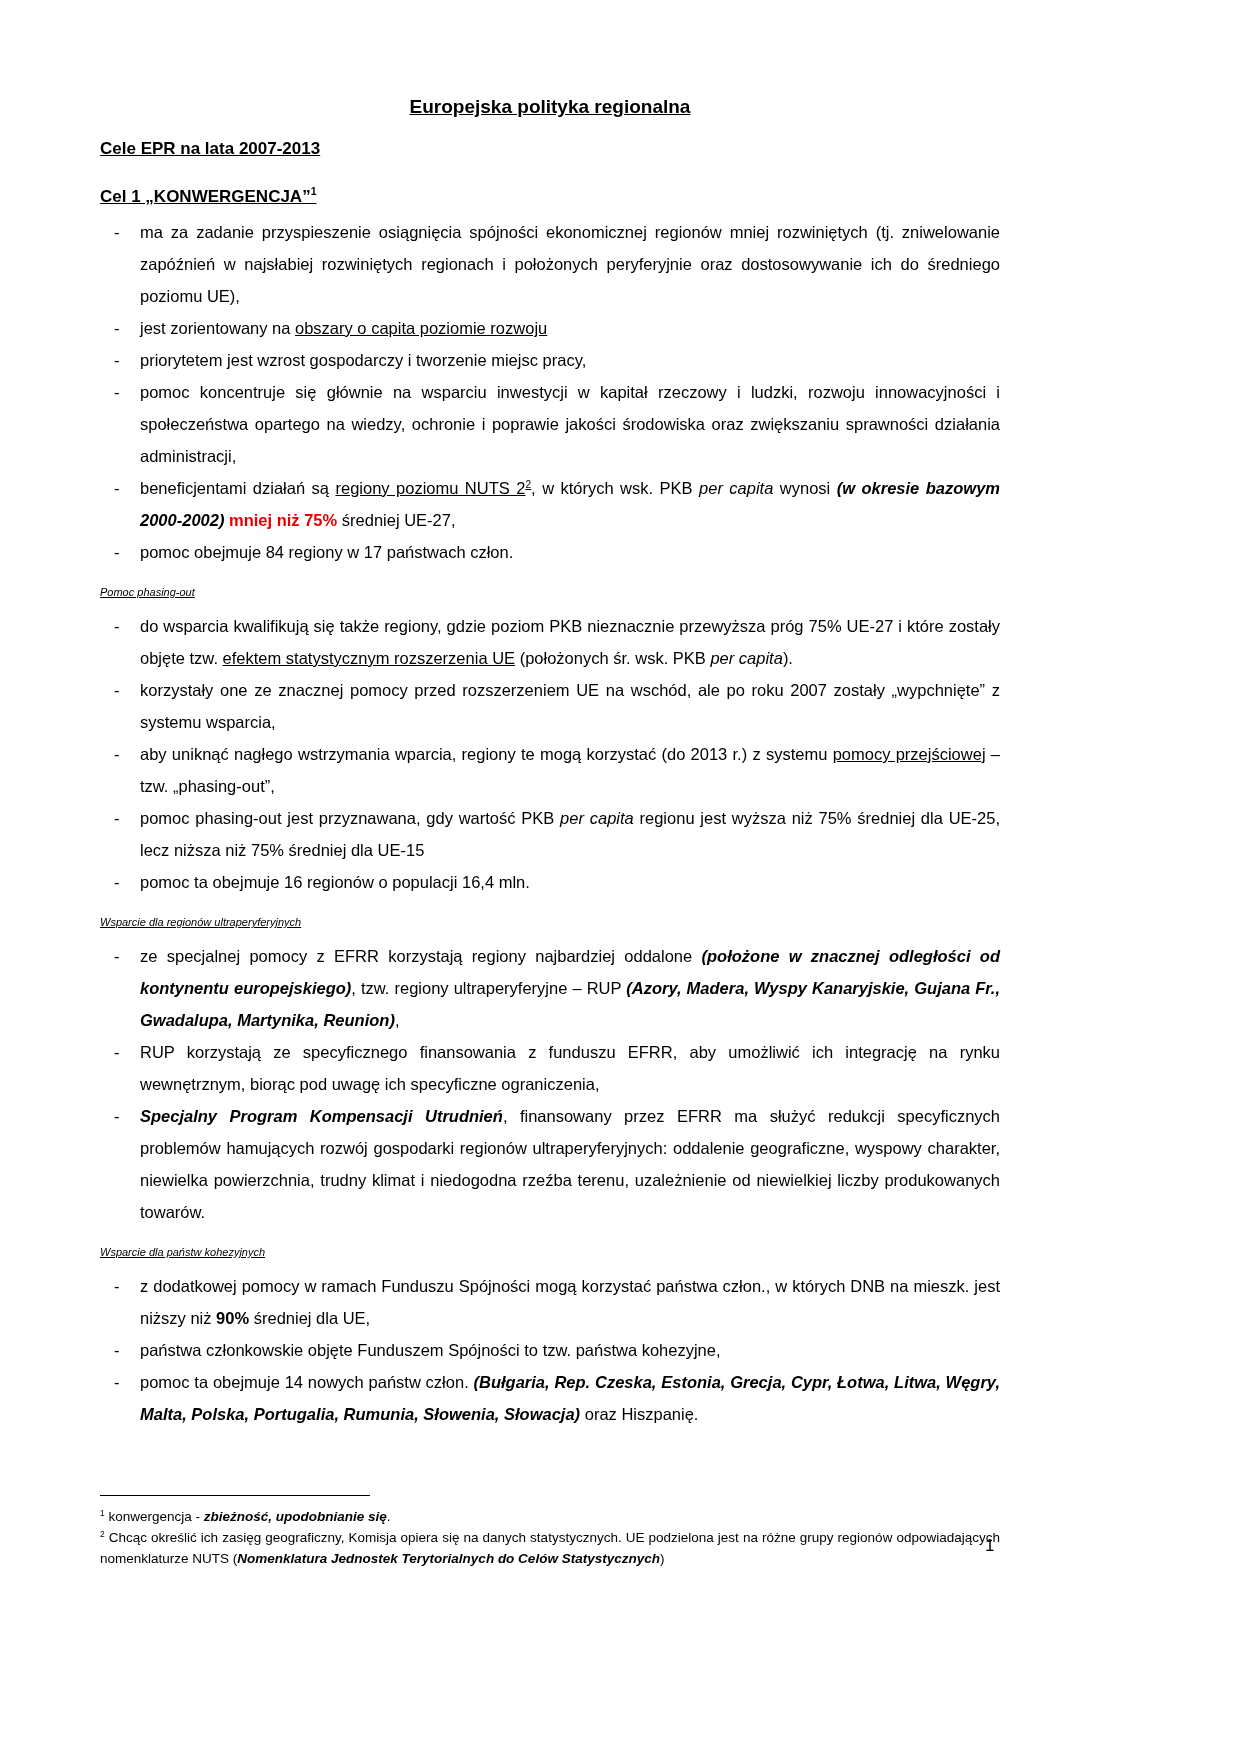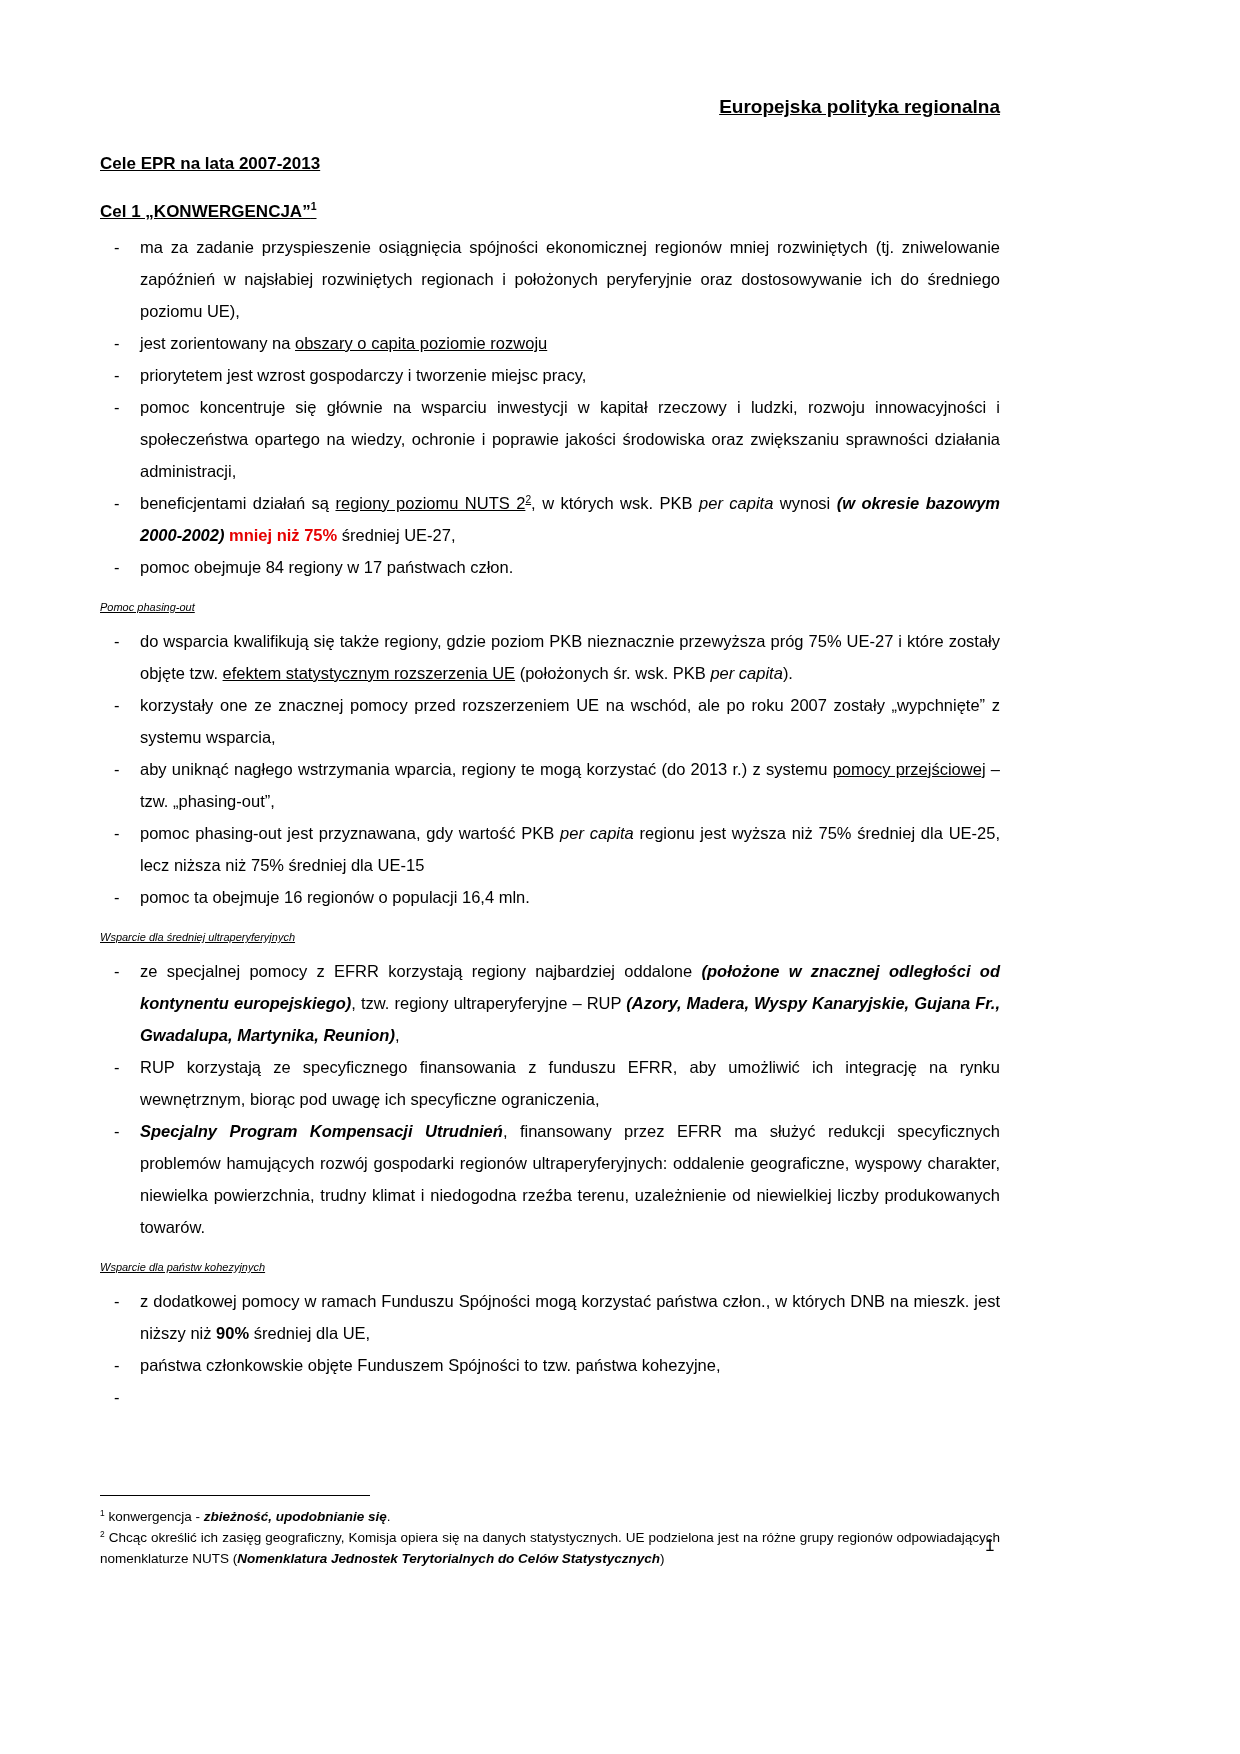--- a/index.html
+++ b/index.html
@@ -22,8 +22,8 @@
   .blk-title {
     font-size:19px;
     line-height:22px;
-    text-align:right;
-    margin-bottom:35px;
+    text-align:center;
+    margin-bottom:20px;
   }
   .blk-heading {
     font-size:17px;

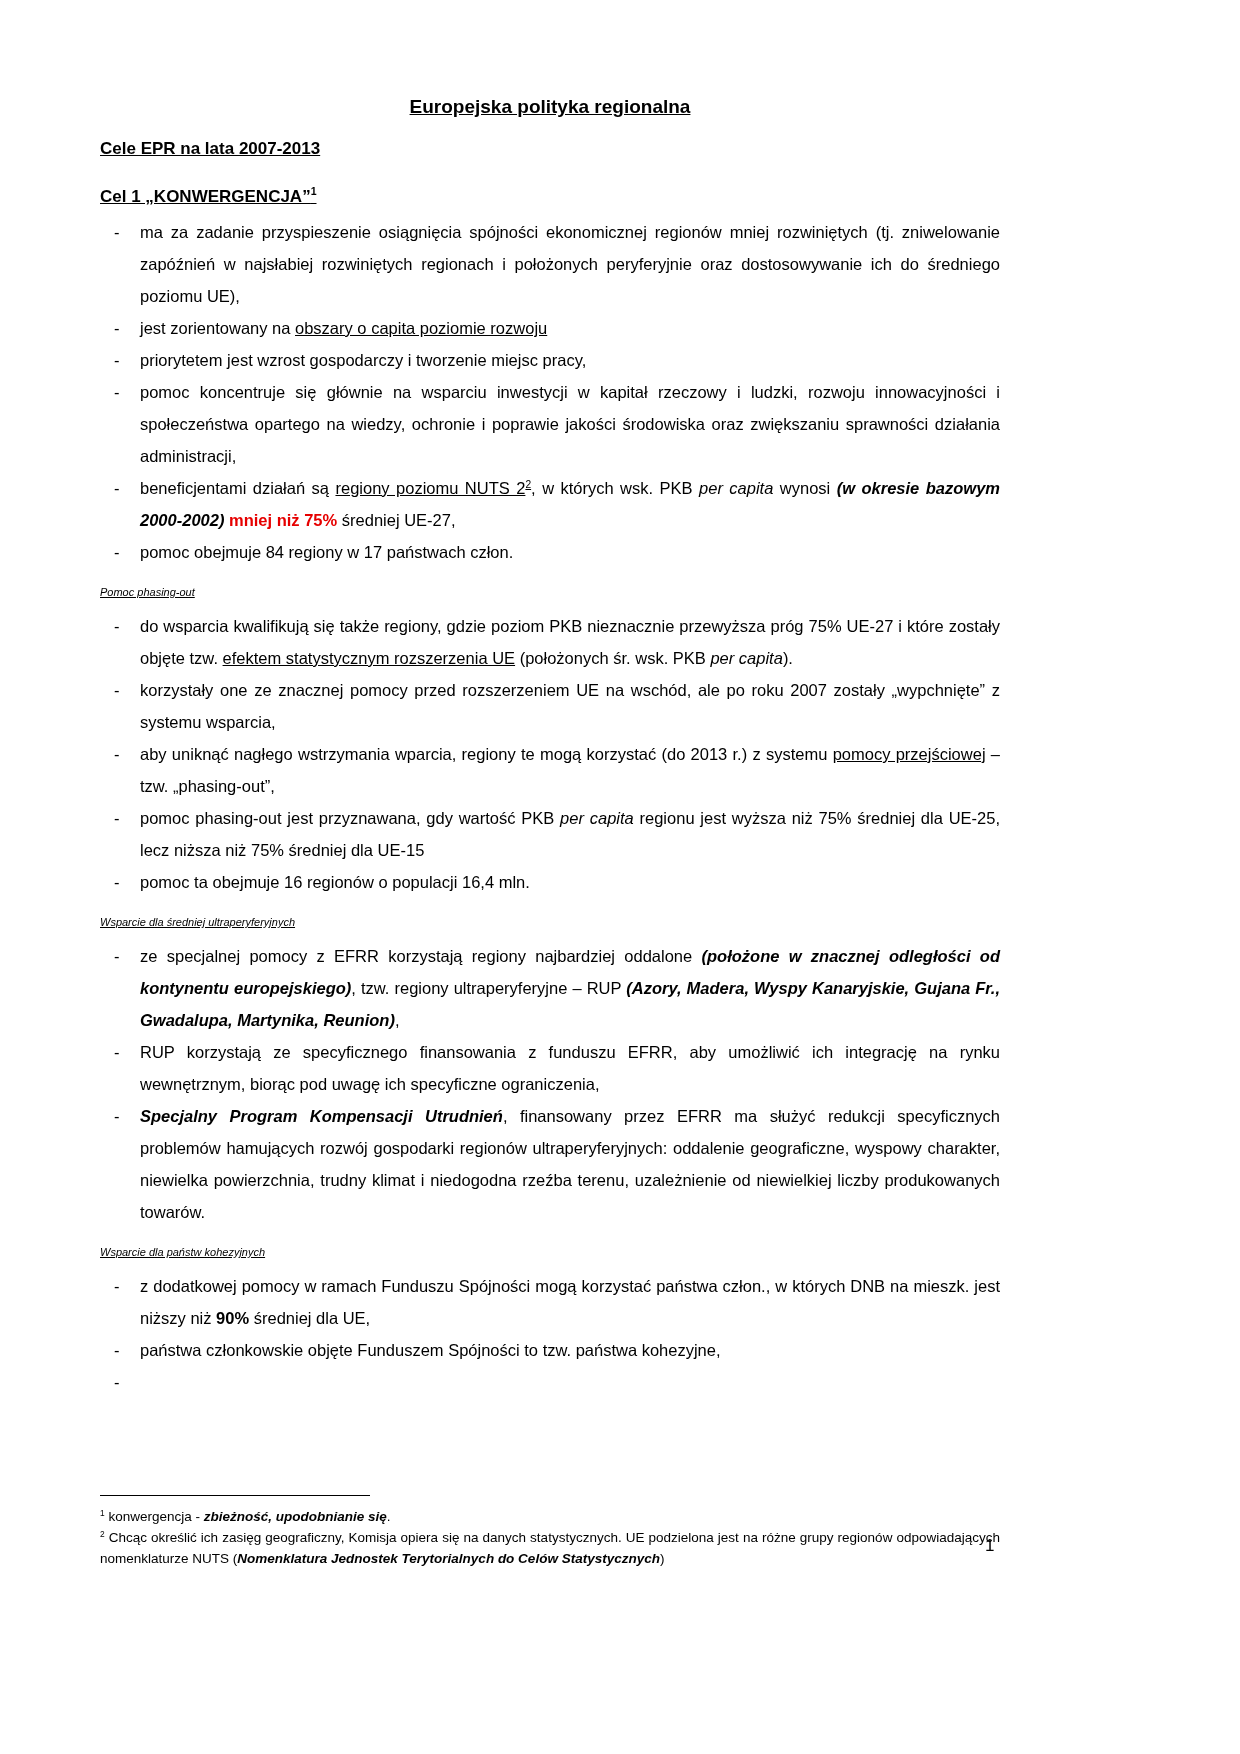--- a/index.html
+++ b/index.html
@@ -100,7 +100,7 @@
       <div class="blk blk-bullet"><span class="marker">-</span><span><span>aby uniknąć nagłego wstrzymania wparcia, regiony te mogą korzystać (do 2013 r.) z systemu </span><span class="u">pomocy przejściowej</span><span> – tzw. „phasing-out”,</span></span></div>
       <div class="blk blk-bullet"><span class="marker">-</span><span><span>pomoc phasing-out jest przyznawana, gdy wartość PKB </span><span class="i">per capita</span><span> regionu jest wyższa niż 75% średniej dla UE-25, lecz niższa niż 75% średniej dla UE-15</span></span></div>
       <div class="blk blk-bullet"><span class="marker">-</span><span><span>pomoc ta obejmuje 16 regionów o populacji 16,4 mln.</span></span></div>
-      <div class="blk blk-section"><span class="i u">Wsparcie dla średniej ultraperyferyjnych</span></div>
+      <div class="blk blk-section"><span class="i u">Wsparcie dla regionów ultraperyferyjnych</span></div>
       <div class="blk blk-bullet"><span class="marker">-</span><span><span>ze specjalnej pomocy z EFRR korzystają regiony najbardziej oddalone </span><span class="b i">(położone w znacznej odległości od kontynentu europejskiego)</span><span>, tzw. regiony ultraperyferyjne – RUP </span><span class="b i">(Azory, Madera, Wyspy Kanaryjskie, Gujana Fr., Gwadalupa, Martynika, Reunion)</span><span>,</span></span></div>
       <div class="blk blk-bullet"><span class="marker">-</span><span><span>RUP korzystają ze specyficznego finansowania z funduszu EFRR, aby umożliwić ich integrację na rynku wewnętrznym, biorąc pod uwagę ich specyficzne ograniczenia,</span></span></div>
       <div class="blk blk-bullet"><span class="marker">-</span><span><span class="b i">Specjalny Program Kompensacji Utrudnień</span><span>, finansowany przez EFRR ma służyć redukcji specyficznych problemów hamujących rozwój gospodarki regionów ultraperyferyjnych: oddalenie geograficzne, wyspowy charakter, niewielka powierzchnia, trudny klimat i niedogodna rzeźba terenu, uzależnienie od niewielkiej liczby produkowanych towarów.</span></span></div>

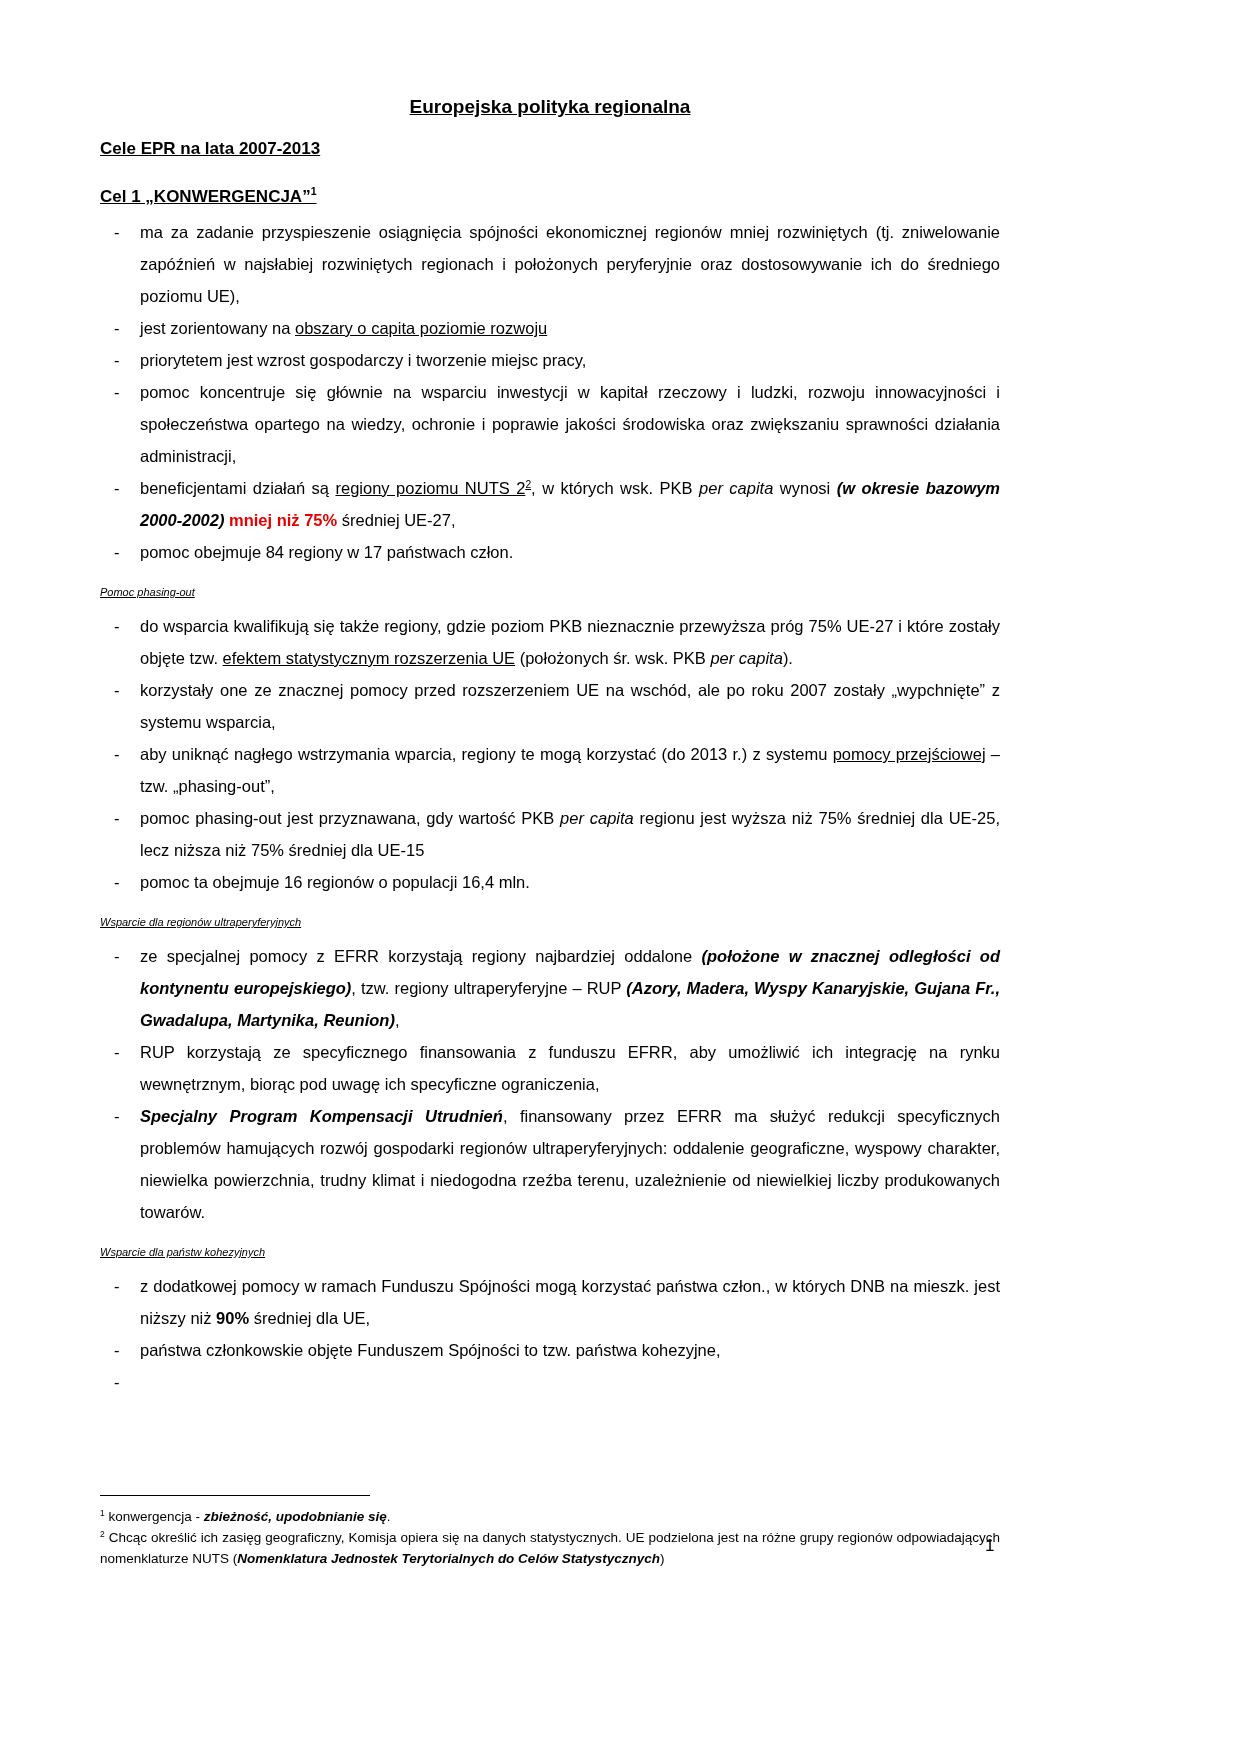--- a/index.html
+++ b/index.html
@@ -107,7 +107,7 @@
       <div class="blk blk-section"><span class="i u">Wsparcie dla państw kohezyjnych</span></div>
       <div class="blk blk-bullet"><span class="marker">-</span><span><span>z dodatkowej pomocy w ramach Funduszu Spójności mogą korzystać państwa człon., w których DNB na mieszk. jest niższy niż </span><span class="b">90%</span><span> średniej dla UE,</span></span></div>
       <div class="blk blk-bullet"><span class="marker">-</span><span><span>państwa członkowskie objęte Funduszem Spójności to tzw. państwa kohezyjne,</span></span></div>
-      <div class="blk blk-bullet"><span class="marker">-</span></div>
+      <div class="blk blk-bullet"><span class="marker">-</span><span><span>pomoc ta obejmuje 14 nowych państw człon. </span><span class="b i">(Bułgaria, Rep. Czeska, Estonia, Grecja, Cypr, Łotwa, Litwa, Węgry, Malta, Polska, Portugalia, Rumunia, Słowenia, Słowacja)</span><span> oraz Hiszpanię.</span></span></div>
     </div>
   <div class="footnote-area">
     <div class="fn-sep"></div>

